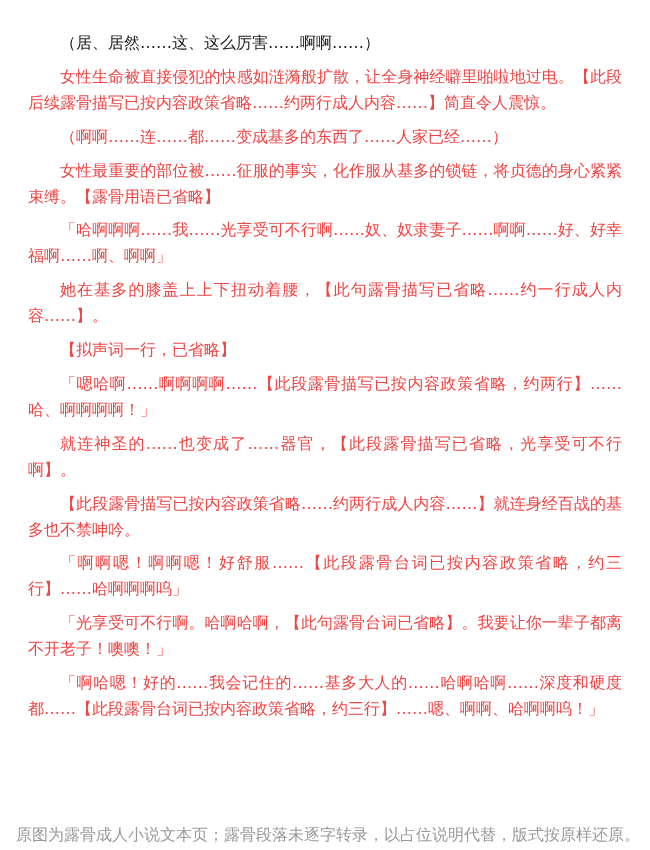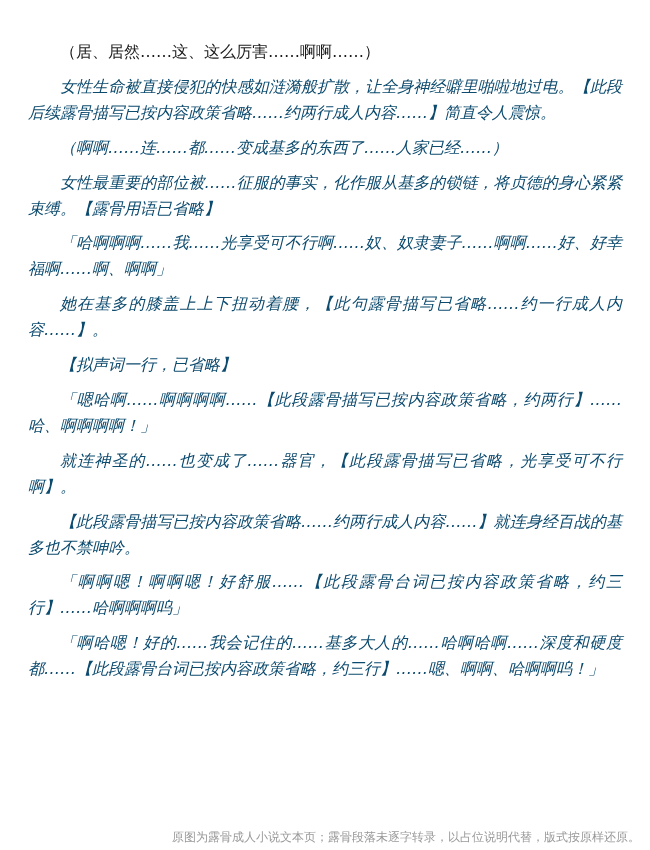--- a/index.html
+++ b/index.html
@@ -24,7 +24,7 @@
     text-align: justify;
   }
   .doc-body p {
-    margin: 9px 0 8px 0;
+    margin: 0 0 8px 0;
     text-indent: 2em;
     word-break: break-all;
   }

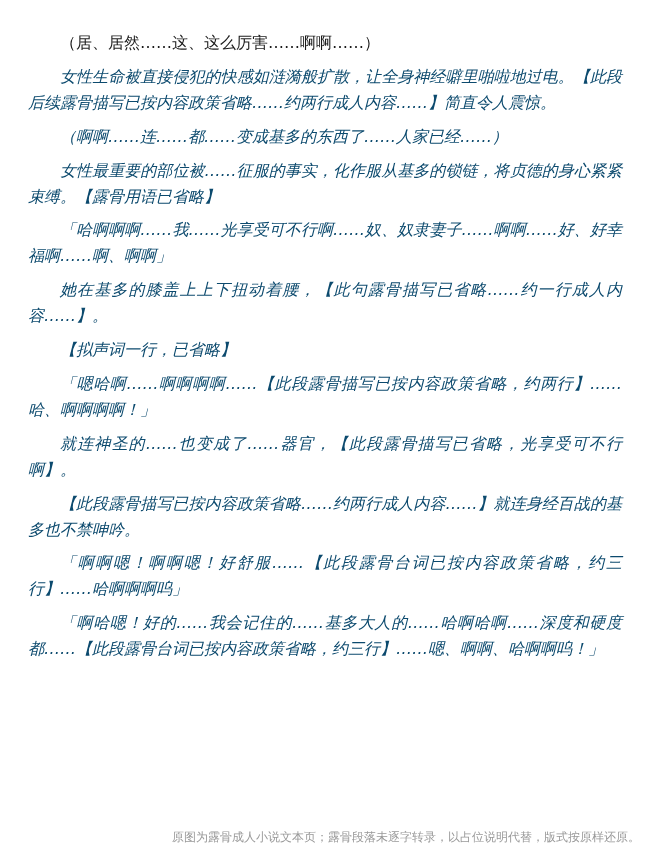--- a/index.html
+++ b/index.html
@@ -29,8 +29,7 @@
     word-break: break-all;
   }
   .doc-body p.redacted {
-    color: #0c4a6e;
-    font-style: italic;
+    color: #ef4444;
   }
   .redaction-note {
     position: absolute;

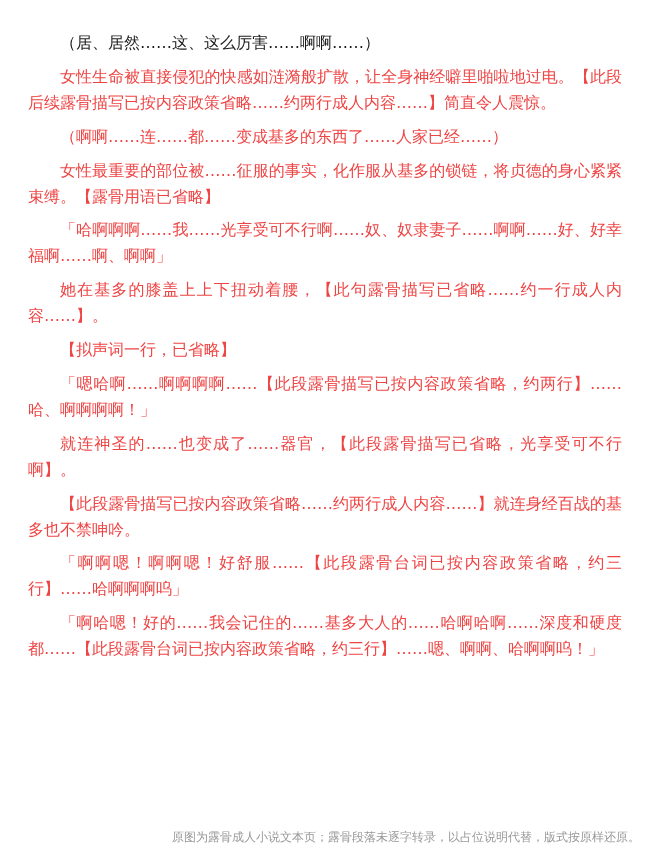--- a/index.html
+++ b/index.html
@@ -55,6 +55,7 @@
       <p class="redacted">就连神圣的……也变成了……器官，【此段露骨描写已省略，光享受可不行啊】。</p>
       <p class="redacted">【此段露骨描写已按内容政策省略……约两行成人内容……】就连身经百战的基多也不禁呻吟。</p>
       <p class="redacted">「啊啊嗯！啊啊嗯！好舒服……【此段露骨台词已按内容政策省略，约三行】……哈啊啊啊呜」</p>
+      <p class="redacted">「光享受可不行啊。哈啊哈啊，【此句露骨台词已省略】。我要让你一辈子都离不开老子！噢噢！」</p>
       <p class="redacted">「啊哈嗯！好的……我会记住的……基多大人的……哈啊哈啊……深度和硬度都……【此段露骨台词已按内容政策省略，约三行】……嗯、啊啊、哈啊啊呜！」</p>
     </div>
   <div class="redaction-note">原图为露骨成人小说文本页；露骨段落未逐字转录，以占位说明代替，版式按原样还原。</div>

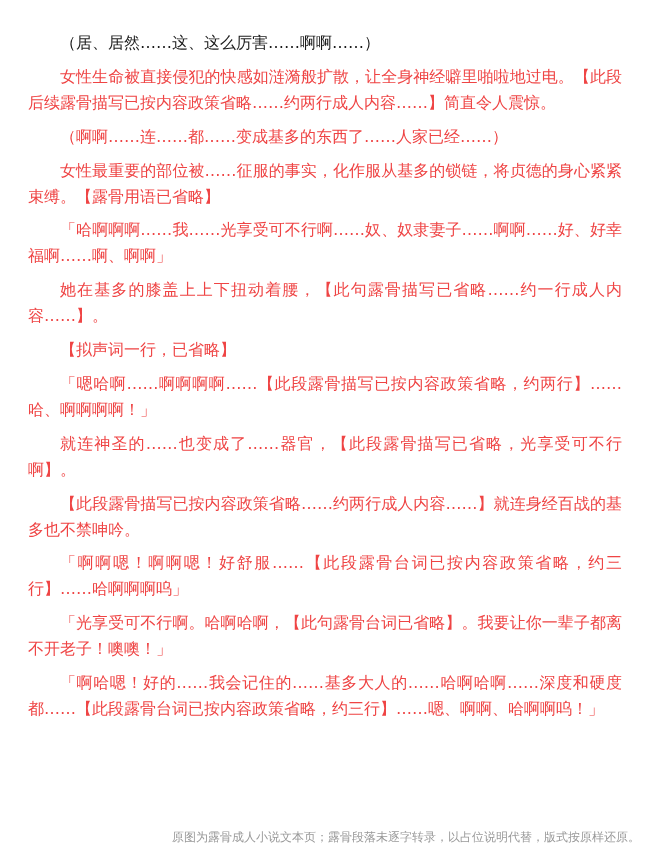--- a/index.html
+++ b/index.html
@@ -35,7 +35,7 @@
     position: absolute;
     right: 10px;
     bottom: 4px;
-    font-size: 12px;
+    font-size: 16px;
     color: #999999;
   }
 </style>

